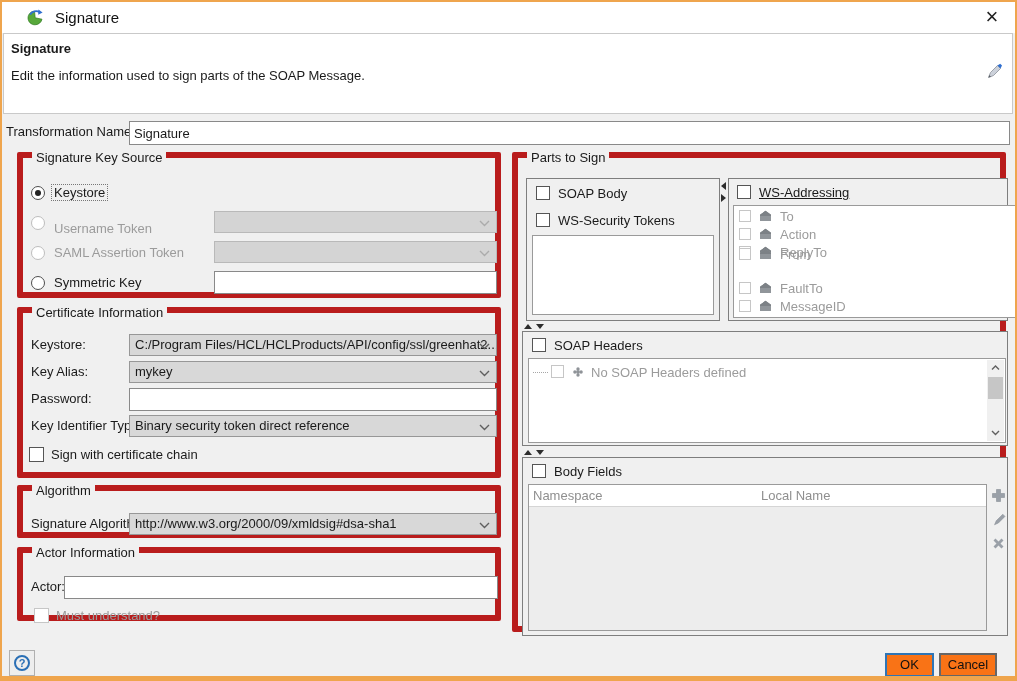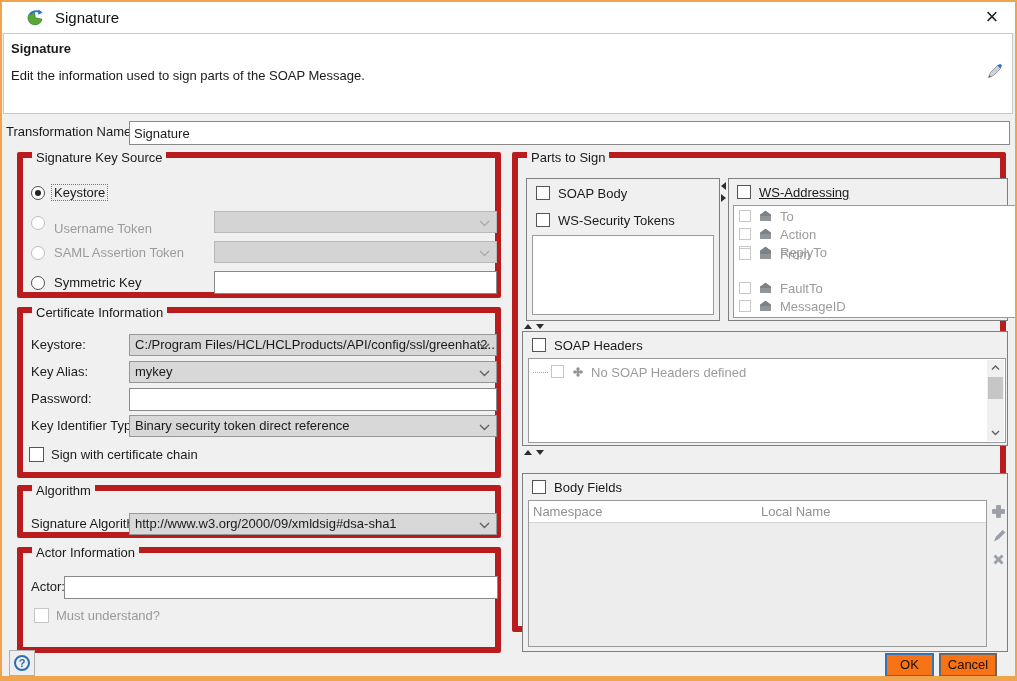--- a/index.html
+++ b/index.html
@@ -312,7 +312,7 @@
     <span class="tri tri-up" style="left:6px;  top:292px;"></span>
     <span class="tri tri-down" style="left:18px; top:292px;"></span>
 
-    <div class="panel" style="left:4px; top:299px; width:486px; height:179px;margin-top:16px;">
+    <div class="panel" style="left:4px; top:299px; width:486px; height:179px;">
       <span class="cb" style="left:9px; top:6px;"></span>
       <span class="lbl" style="left:31px; top:6px;">Body Fields</span>
       <div class="whitebox" style="left:5px; top:26px; width:459px; height:147px;">

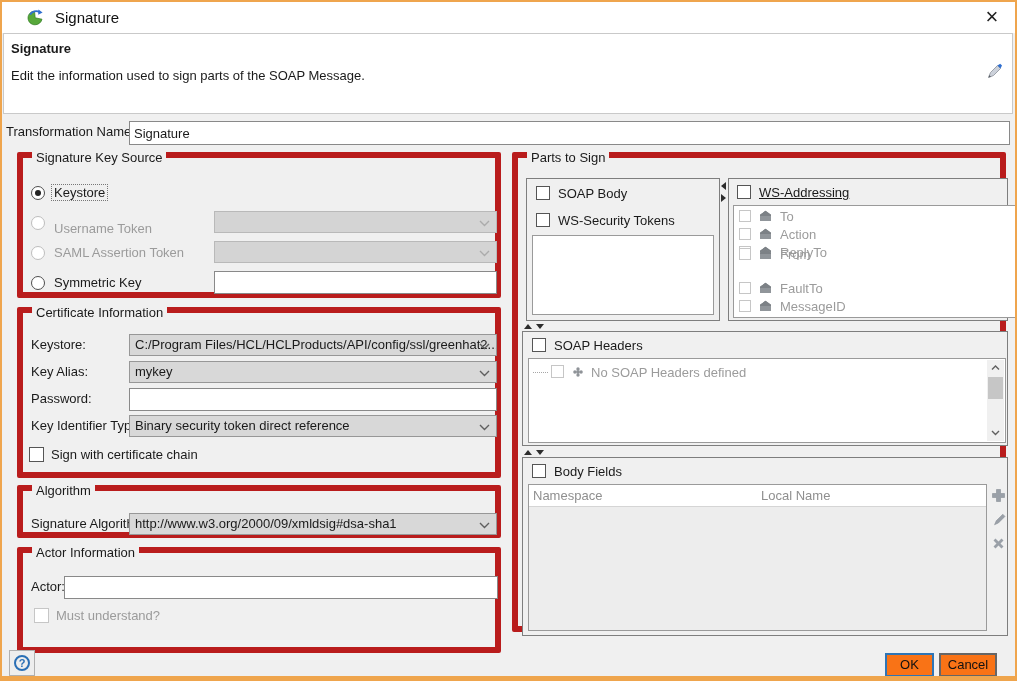--- a/index.html
+++ b/index.html
@@ -185,7 +185,7 @@
     </div>
   </div>
 
-  <div class="group" style="left:15px; top:545px; width:484px; height:106px;">
+  <div class="group" style="left:15px; top:545px; width:484px; height:74px;">
     <div class="gtitle">Actor Information</div>
     <span class="lbl" style="left:8px; top:26px;">Actor:</span>
     <input class="input" style="left: 41px; top: 23px; width: 434px; height: 23px;" value="">

